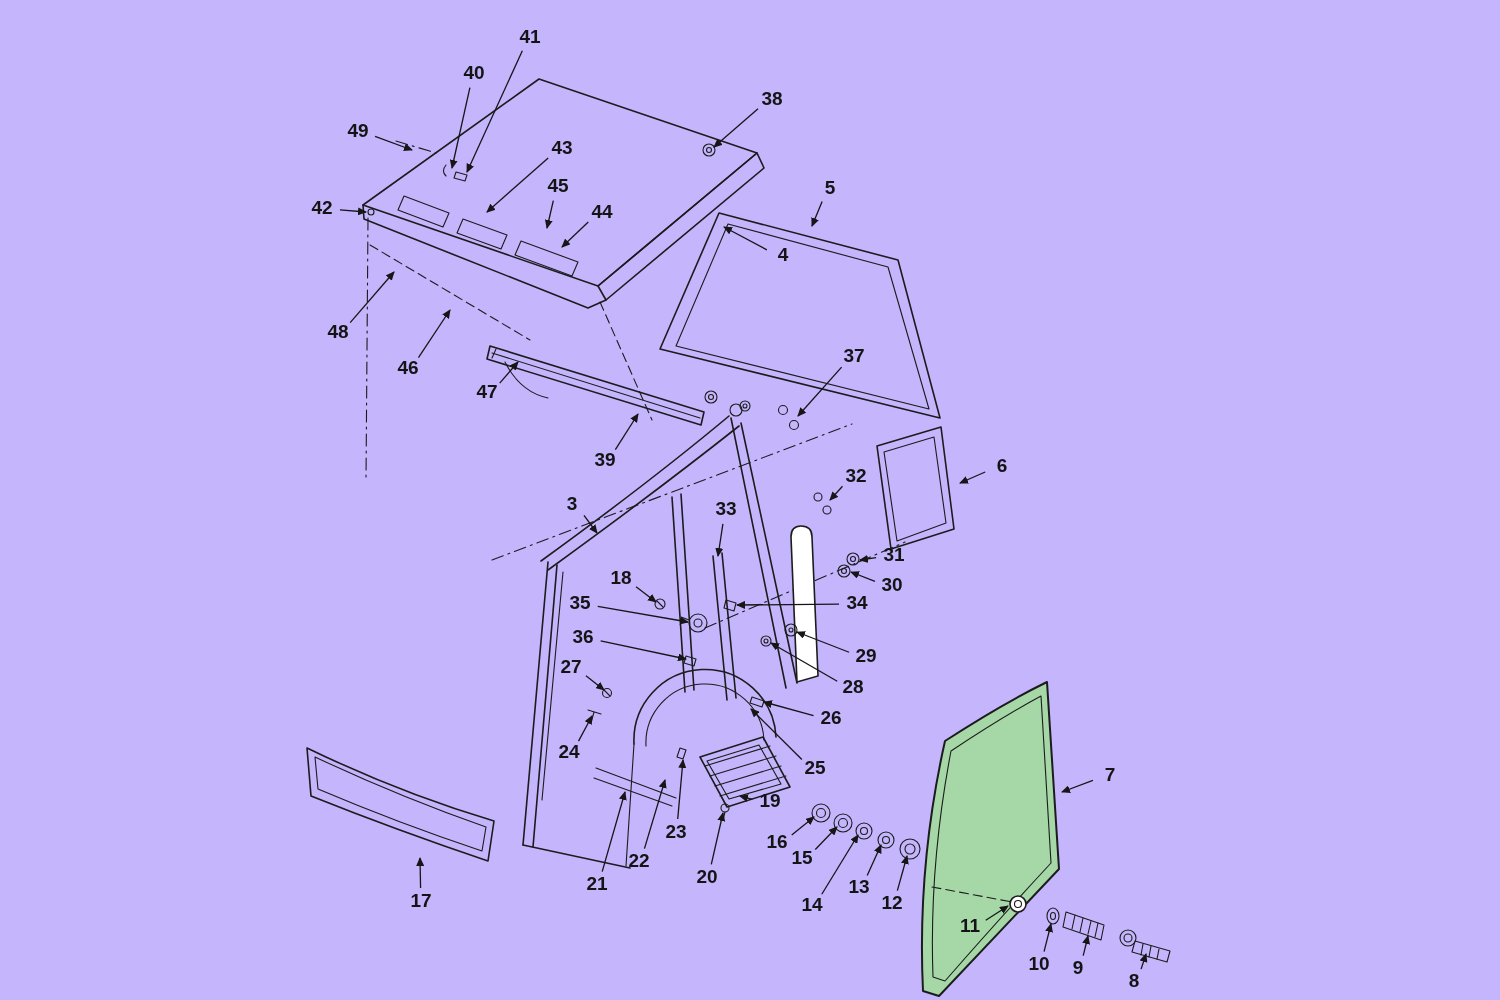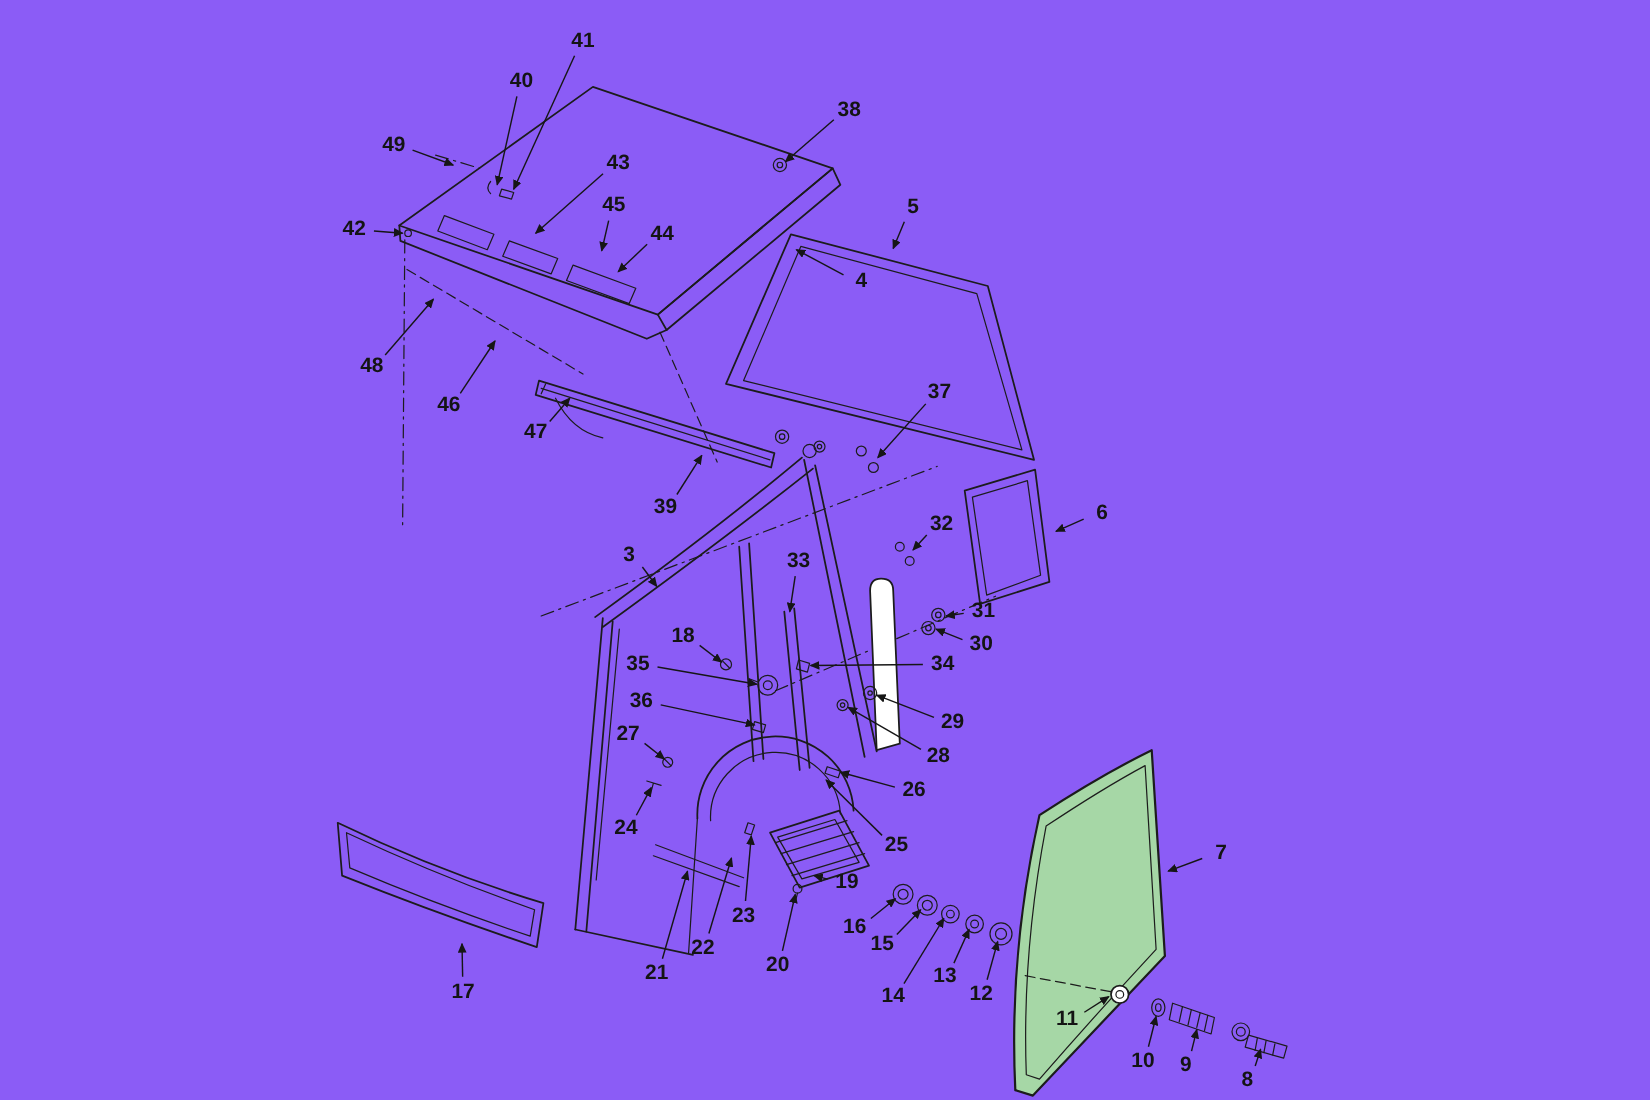--- a/index.html
+++ b/index.html
@@ -3,7 +3,7 @@
 <meta charset="utf-8">
 <style>
   html,body{margin:0;padding:0;background:#ffffff;}
-  .canvas{position:relative;width:1500px;height:1000px;background:#8b5cf6;overflow:hidden;
+  .canvas{position:relative;width:1500px;height:1000px;background:#c4b5fd;overflow:hidden;
           font-family:"Liberation Sans", sans-serif;}
   svg{position:absolute;left:0;top:0;width:100%;height:100%;}
   .ln{fill:none;stroke:#1c1c1c;stroke-width:1.6;stroke-linejoin:round;stroke-linecap:round;}

